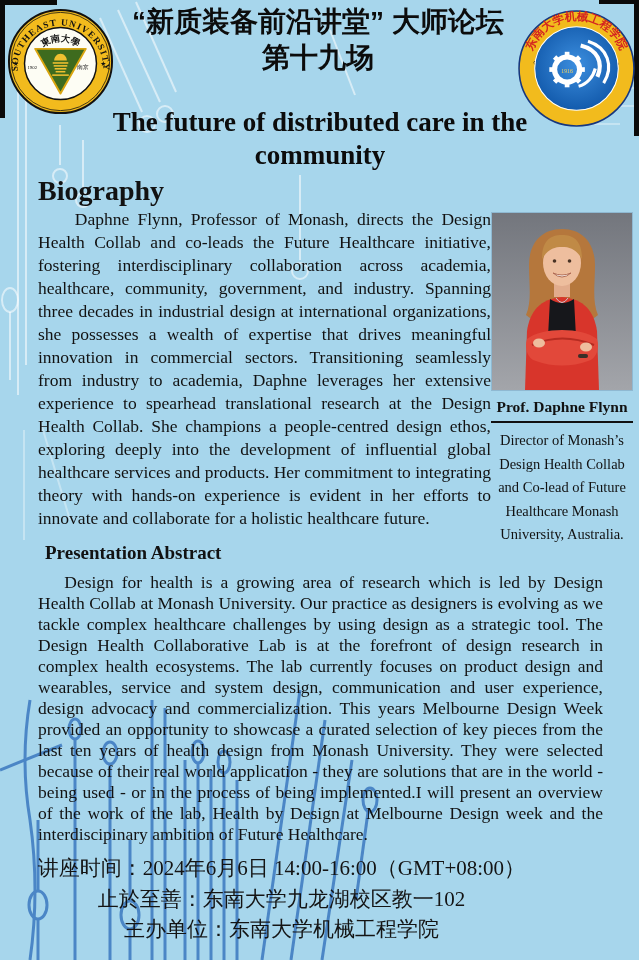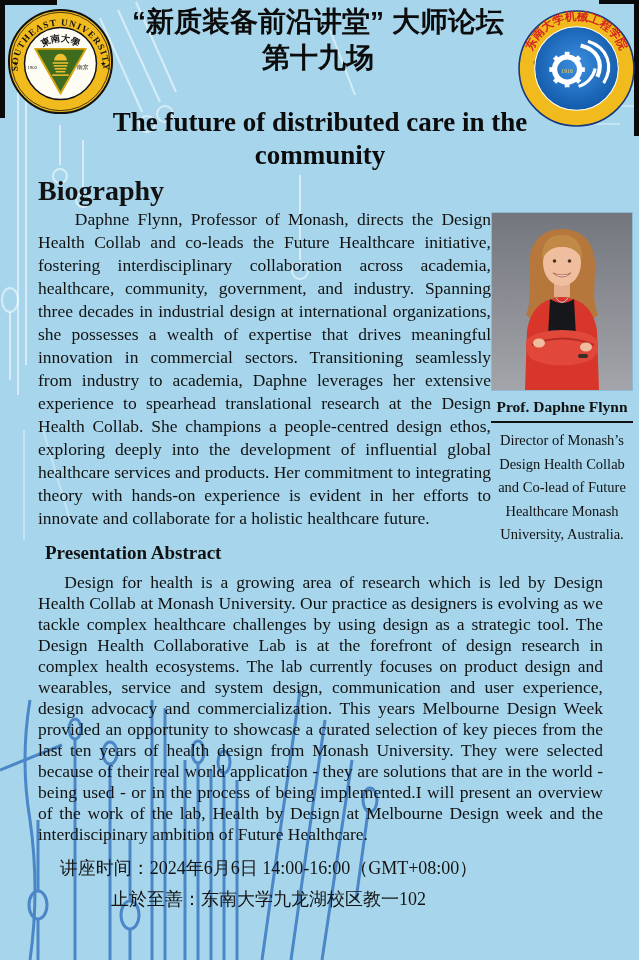--- a/index.html
+++ b/index.html
@@ -48,8 +48,8 @@
   .abstract-text { text-indent:1.5em; line-height:21px; margin-top:4px; }
 
   .footer {
-    position:absolute; top:853px; left:0; width:537px; text-align:center;
-    font-size:18px; line-height:30.5px; color:#141414;
+    position:absolute; top:853px; left:13px; width:537px; text-align:center;
+    font-size:21px; line-height:30.5px; color:#141414;
   }
 </style>
 </head>

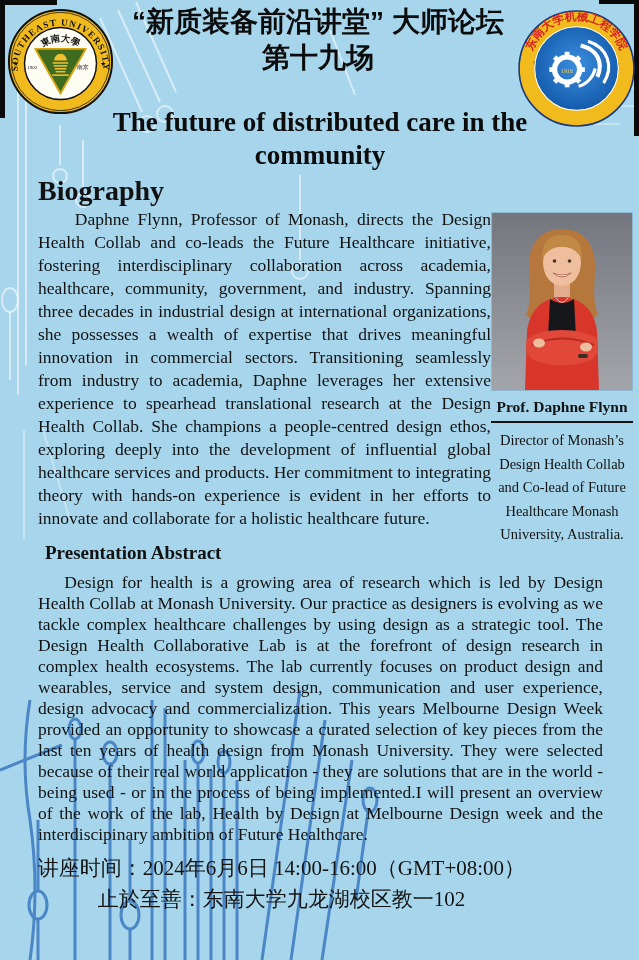--- a/index.html
+++ b/index.html
@@ -247,6 +247,7 @@
   <div class="footer">
     <div>讲座时间：2024年6月6日 14:00-16:00（GMT+08:00）</div>
     <div>止於至善：东南大学九龙湖校区教一102</div>
+    <div>主办单位：东南大学机械工程学院</div>
   </div>
 
 </div>

